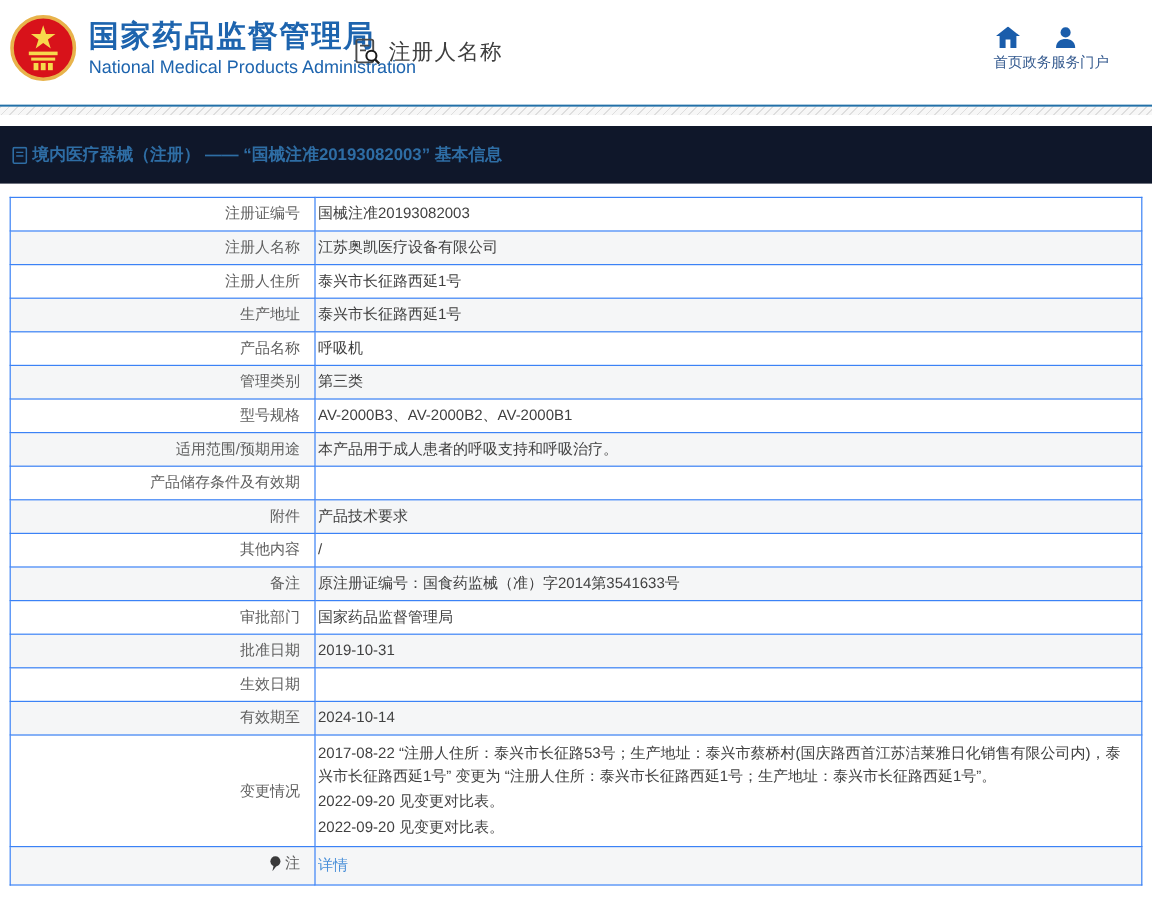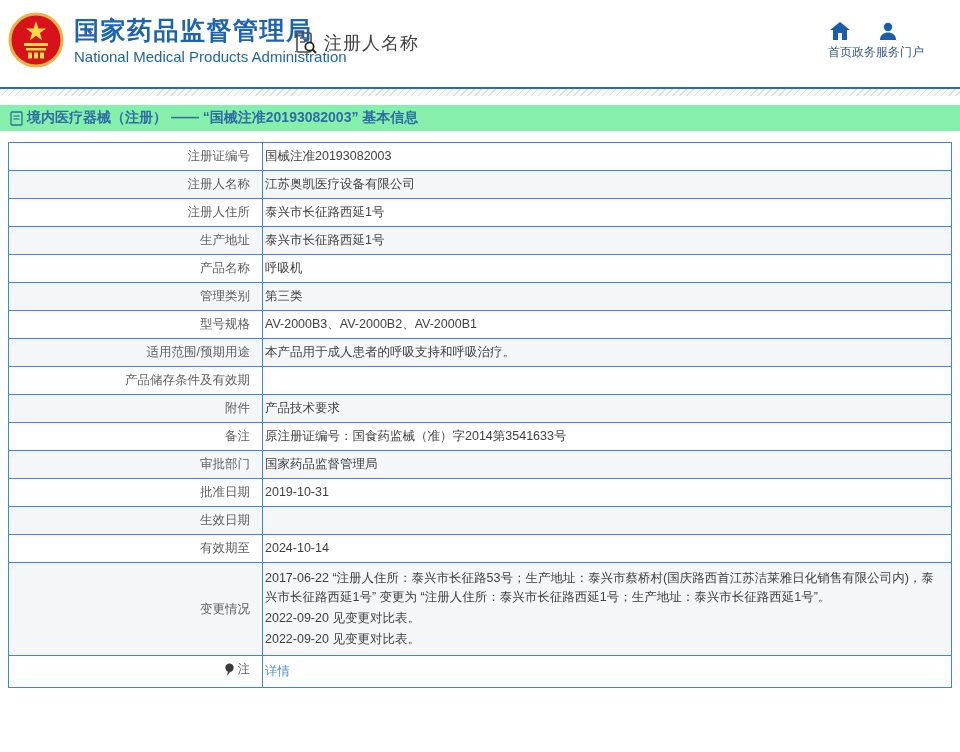--- a/index.html
+++ b/index.html
@@ -25,7 +25,7 @@
   .gap-white { height: 9px; background: #fff; }
 
   
-  .breadcrumb-bar { height: 26px; background: #86efac; display: flex; align-items: center; padding: 0 10px; gap: 4px; }
+  .breadcrumb-bar { height: 48px; background: #0f172a; display: flex; align-items: center; padding: 0 10px; gap: 4px; }
   .breadcrumb-text { font-size: 14px; font-weight: bold; color: #2e6da4; }
 
   

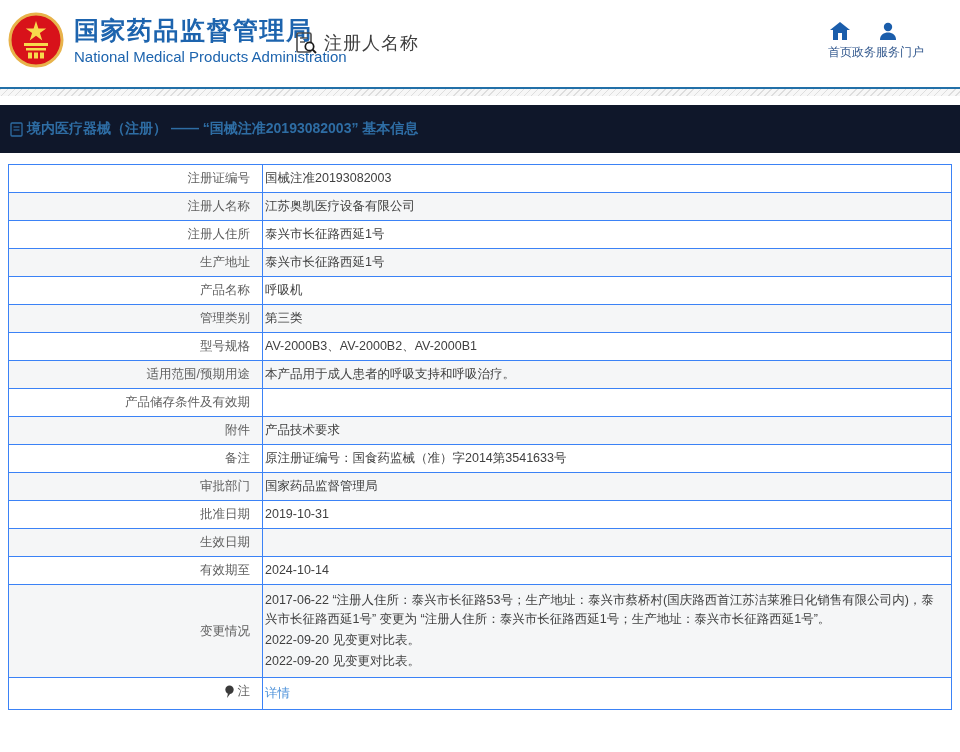--- a/index.html
+++ b/index.html
@@ -150,6 +150,10 @@
           <td>产品技术要求</td>
         </tr>
         <tr>
+          <th>其他内容</th>
+          <td>/</td>
+        </tr>
+        <tr>
           <th>备注</th>
           <td>原注册证编号：国食药监械（准）字2014第3541633号</td>
         </tr>

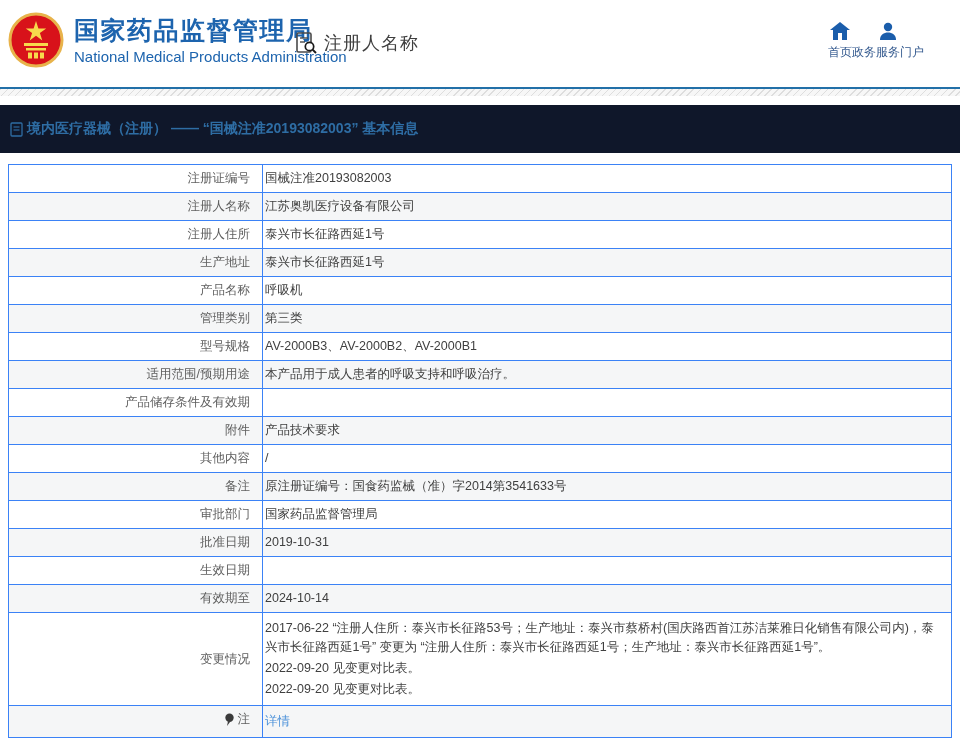--- a/index.html
+++ b/index.html
@@ -176,7 +176,7 @@
         <tr>
           <th>变更情况</th>
           <td>
-            <div class="vline">2017-06-22 “注册人住所：泰兴市长征路53号；生产地址：泰兴市蔡桥村(国庆路西首江苏洁莱雅日化销售有限公司内)，泰兴市长征路西延1号” 变更为 “注册人住所：泰兴市长征路西延1号；生产地址：泰兴市长征路西延1号”。</div>
+            <div class="vline">2017-08-22 “注册人住所：泰兴市长征路53号；生产地址：泰兴市蔡桥村(国庆路西首江苏洁莱雅日化销售有限公司内)，泰兴市长征路西延1号” 变更为 “注册人住所：泰兴市长征路西延1号；生产地址：泰兴市长征路西延1号”。</div>
             <div class="vline">2022-09-20 见变更对比表。</div>
             <div class="vline">2022-09-20 见变更对比表。</div>
           </td>

